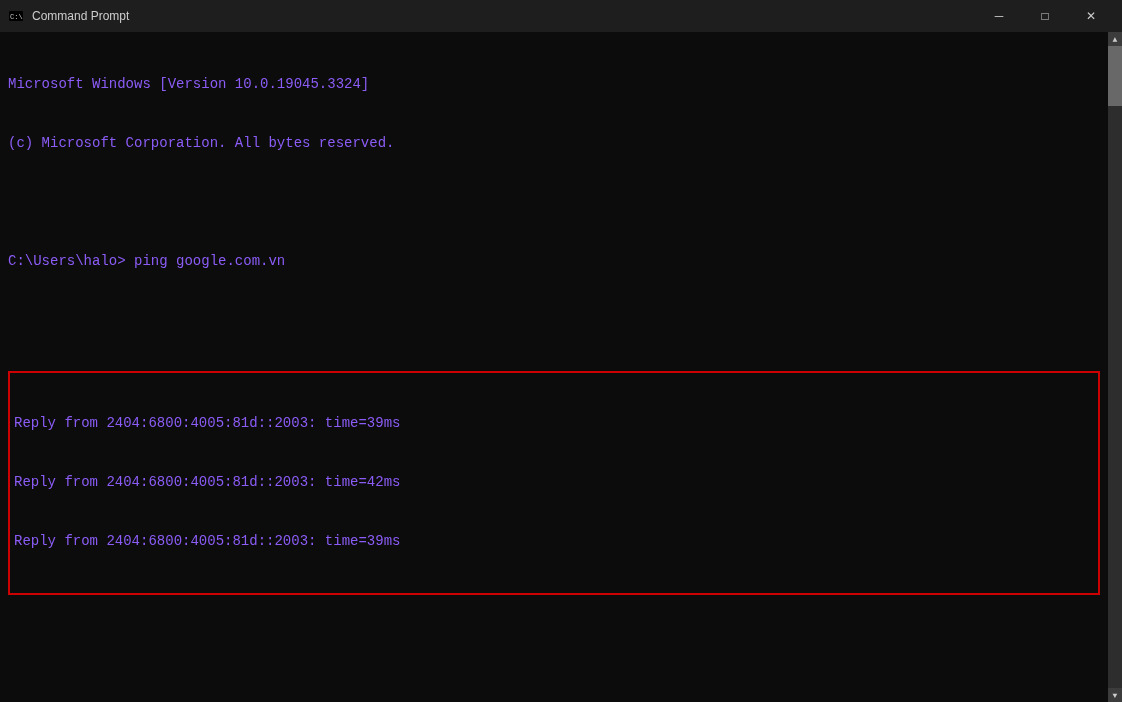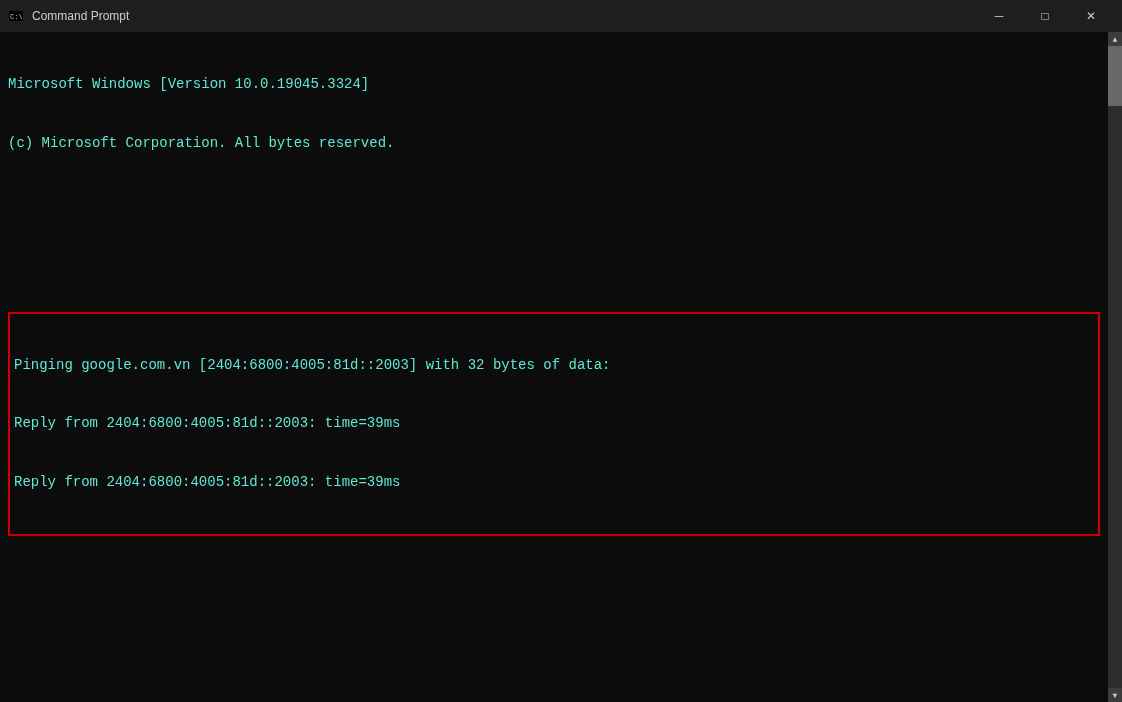--- a/index.html
+++ b/index.html
@@ -83,7 +83,7 @@
     .terminal {
       flex: 1;
       background: #0c0c0c;
-      color: #5eead4;
+      color: #8b5cf6;
       padding: 4px 8px;
       font-size: 14px;
       line-height: 1.4;

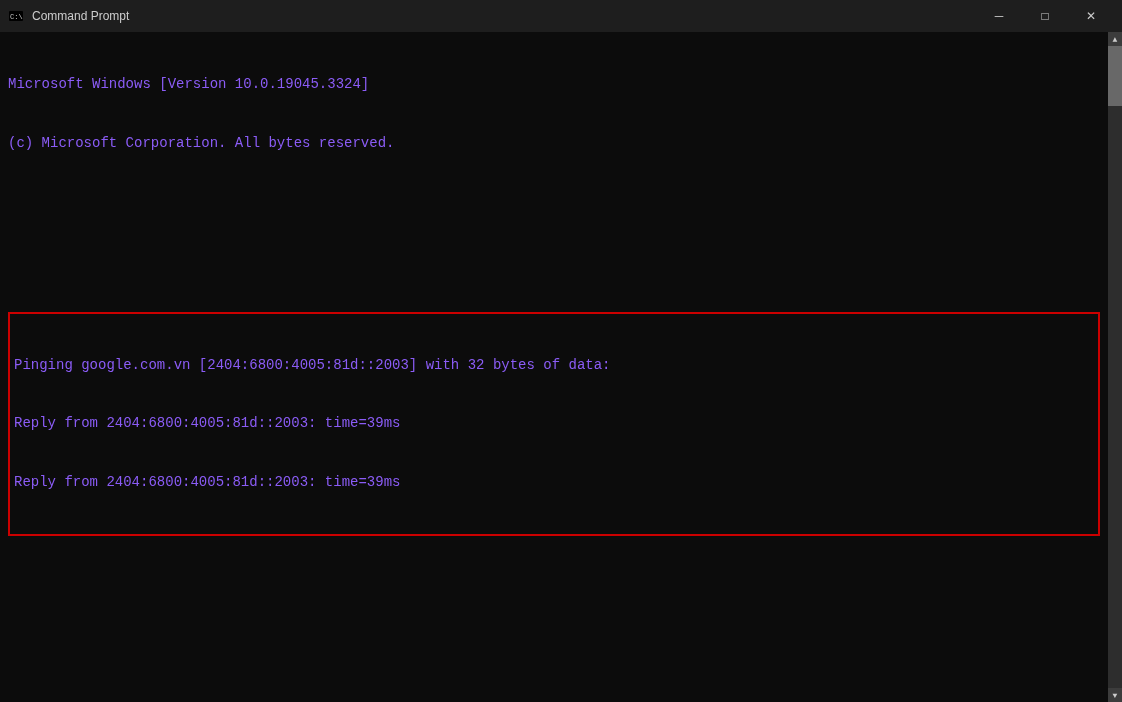--- a/index.html
+++ b/index.html
@@ -168,6 +168,7 @@
       <span class="terminal-line">Microsoft Windows [Version 10.0.19045.3324]</span>
       <span class="terminal-line">(c) Microsoft Corporation. All bytes reserved.</span>
       <span class="terminal-line"> </span>
+      <span class="terminal-line">C:\Users\halo&gt; ping google.com.vn</span>
       <span class="terminal-line"> </span>
       <span class="highlighted-section">
         <span class="terminal-line">Pinging google.com.vn [2404:6800:4005:81d::2003] with 32 bytes of data:</span>

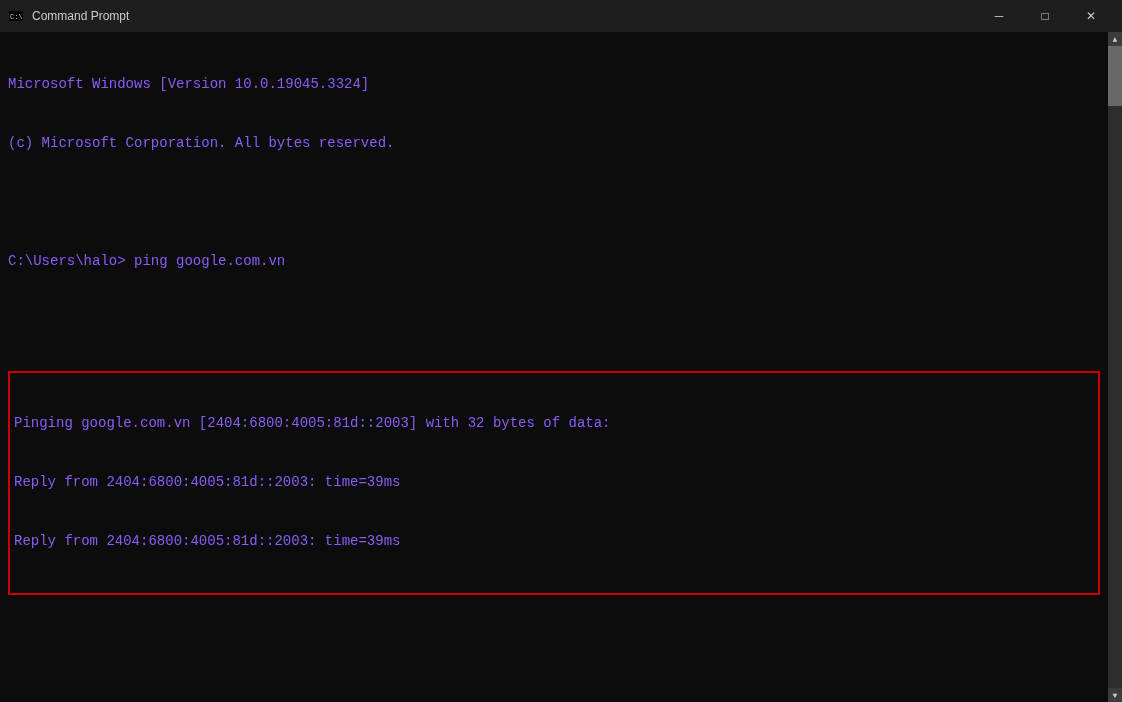--- a/index.html
+++ b/index.html
@@ -171,7 +171,6 @@
       <span class="terminal-line">C:\Users\halo&gt; ping google.com.vn</span>
       <span class="terminal-line"> </span>
       <span class="highlighted-section">
-        <span class="terminal-line">Pinging google.com.vn [2404:6800:4005:81d::2003] with 32 bytes of data:</span>
         <span class="terminal-line">Reply from 2404:6800:4005:81d::2003: time=39ms</span>
         <span class="terminal-line">Reply from 2404:6800:4005:81d::2003: time=39ms</span>
       </span>

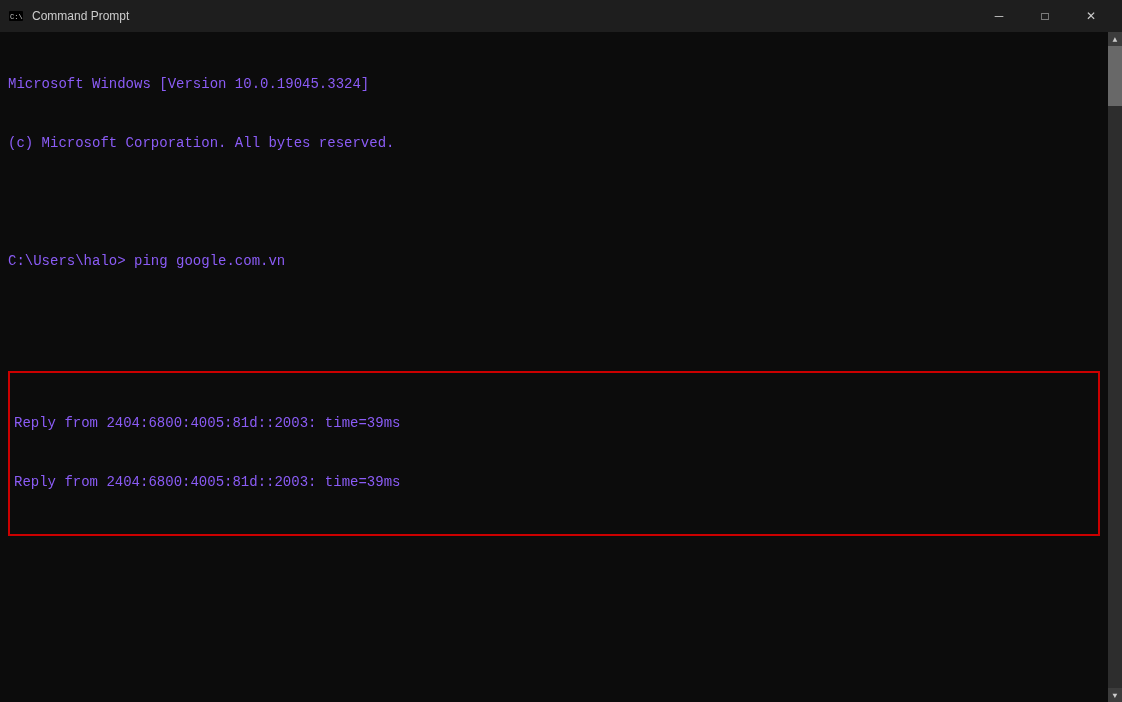--- a/index.html
+++ b/index.html
@@ -172,6 +172,7 @@
       <span class="terminal-line"> </span>
       <span class="highlighted-section">
         <span class="terminal-line">Reply from 2404:6800:4005:81d::2003: time=39ms</span>
+        <span class="terminal-line">Reply from 2404:6800:4005:81d::2003: time=42ms</span>
         <span class="terminal-line">Reply from 2404:6800:4005:81d::2003: time=39ms</span>
       </span>
       

